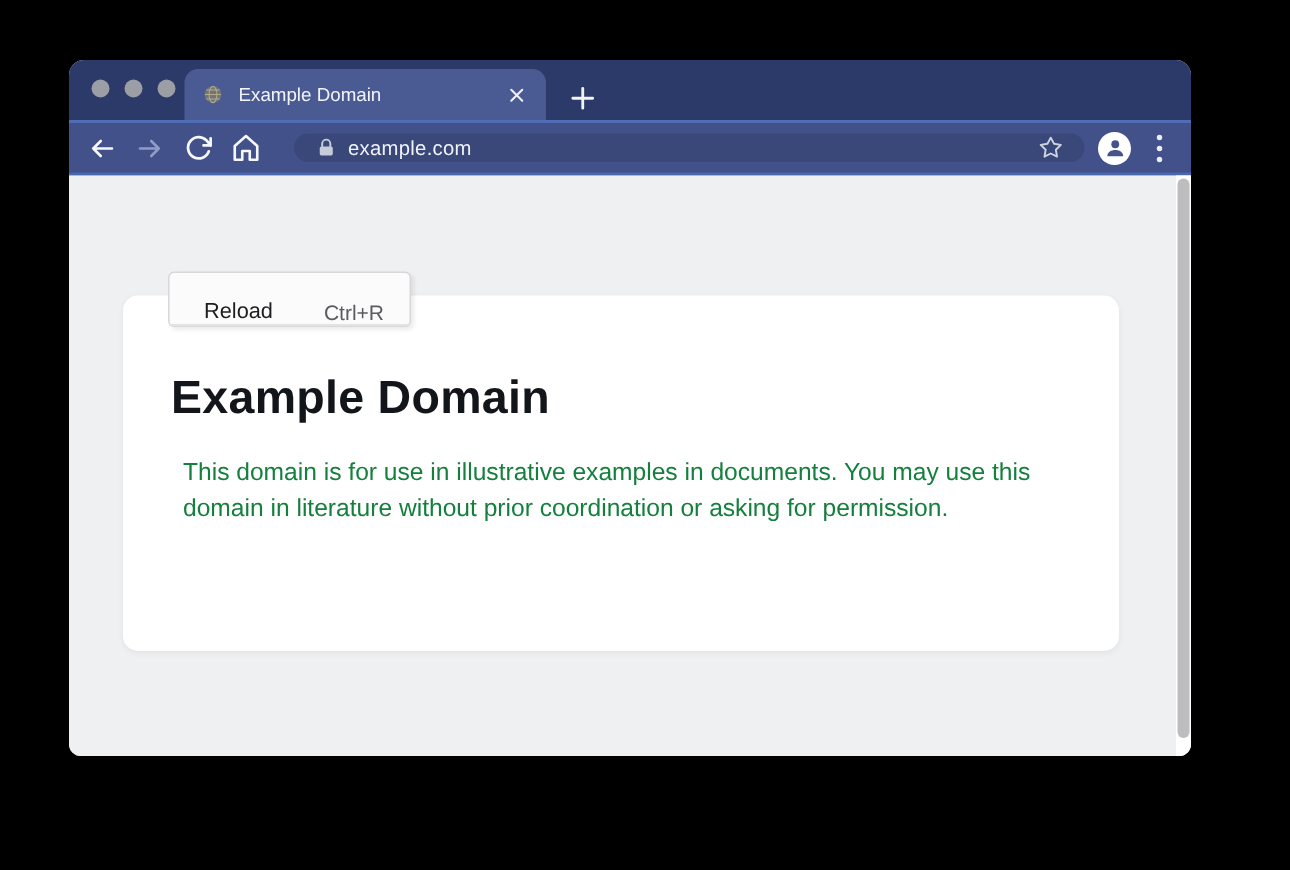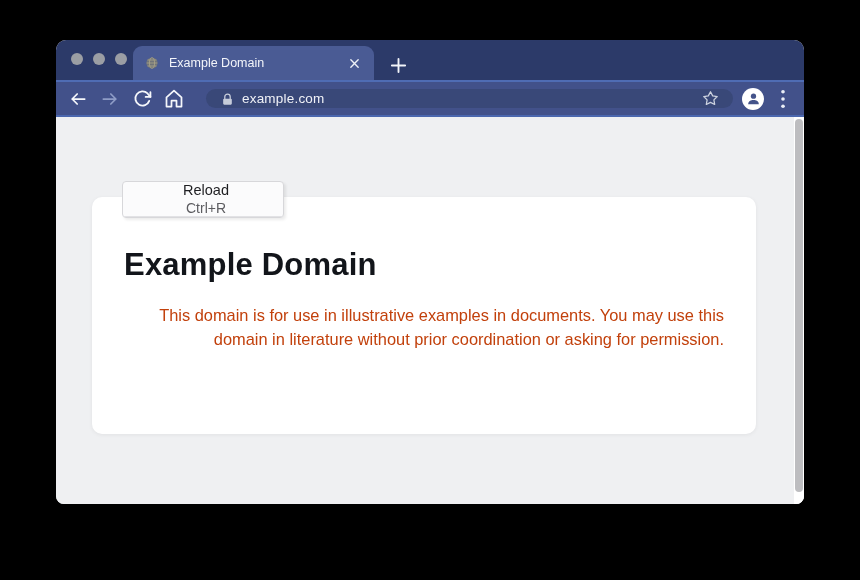--- a/index.html
+++ b/index.html
@@ -12,7 +12,7 @@
   }
 
   .window {
-    position: absolute; left: 56px; top: 40px;
+    position: absolute; left: 46px; top: 40px;
     width: 748px; height: 464px;
     border-radius: 10px 10px 8px 8px;
     overflow: hidden;

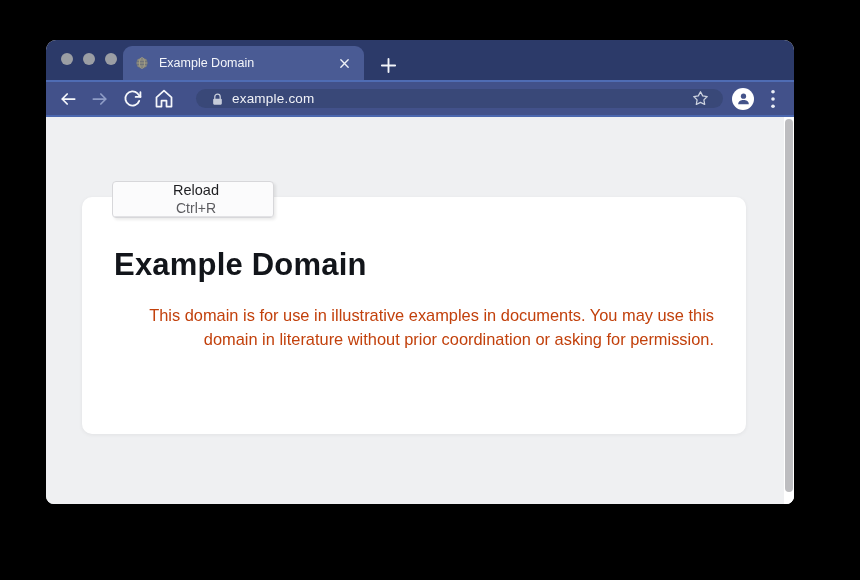--- a/index.html
+++ b/index.html
@@ -140,9 +140,8 @@
   }
   .menu-item {
     height: 34px;
-    display: flex; align-items: center; justify-content: space-between;
+    display: flex; align-items: flex-end; justify-content: space-between;
     padding: 0 17px 0 23px;
-    flex-direction: column;
   }
   .menu-item-label { font-size: 14.5px; color: #1e1e21; }
   .menu-item-shortcut { font-size: 14px; color: #5c5c60; }

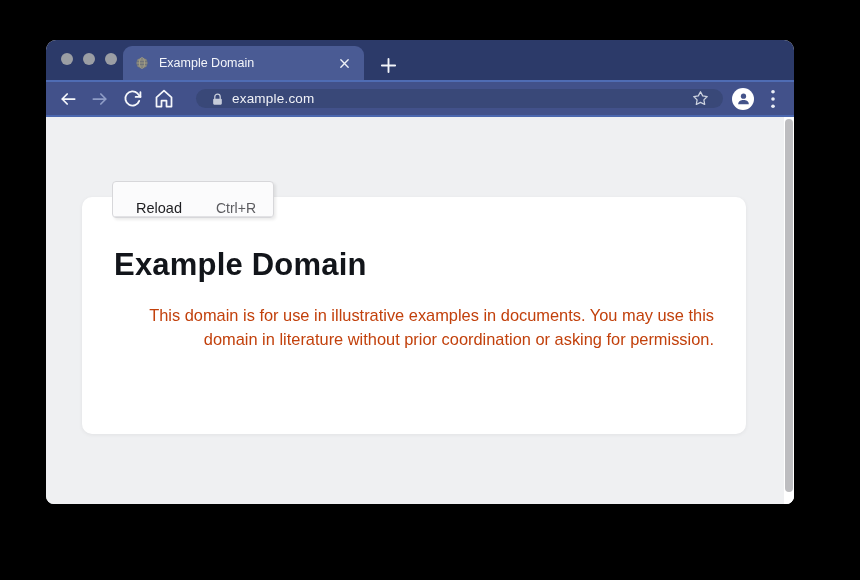--- a/index.html
+++ b/index.html
@@ -116,11 +116,10 @@
     color: #12151a; letter-spacing: .2px;
   }
   .page-paragraph {
-    margin: 21px 0 0 0;
+    margin: 21px 0 0 8px;
     max-width: 600px;
     font-size: 16.4px; line-height: 1.46;
-    color: #c2410c;
-    text-align: right;
+    color: #15803d;
   }
   .page-link {
     display: inline-block; margin-top: 16px;

